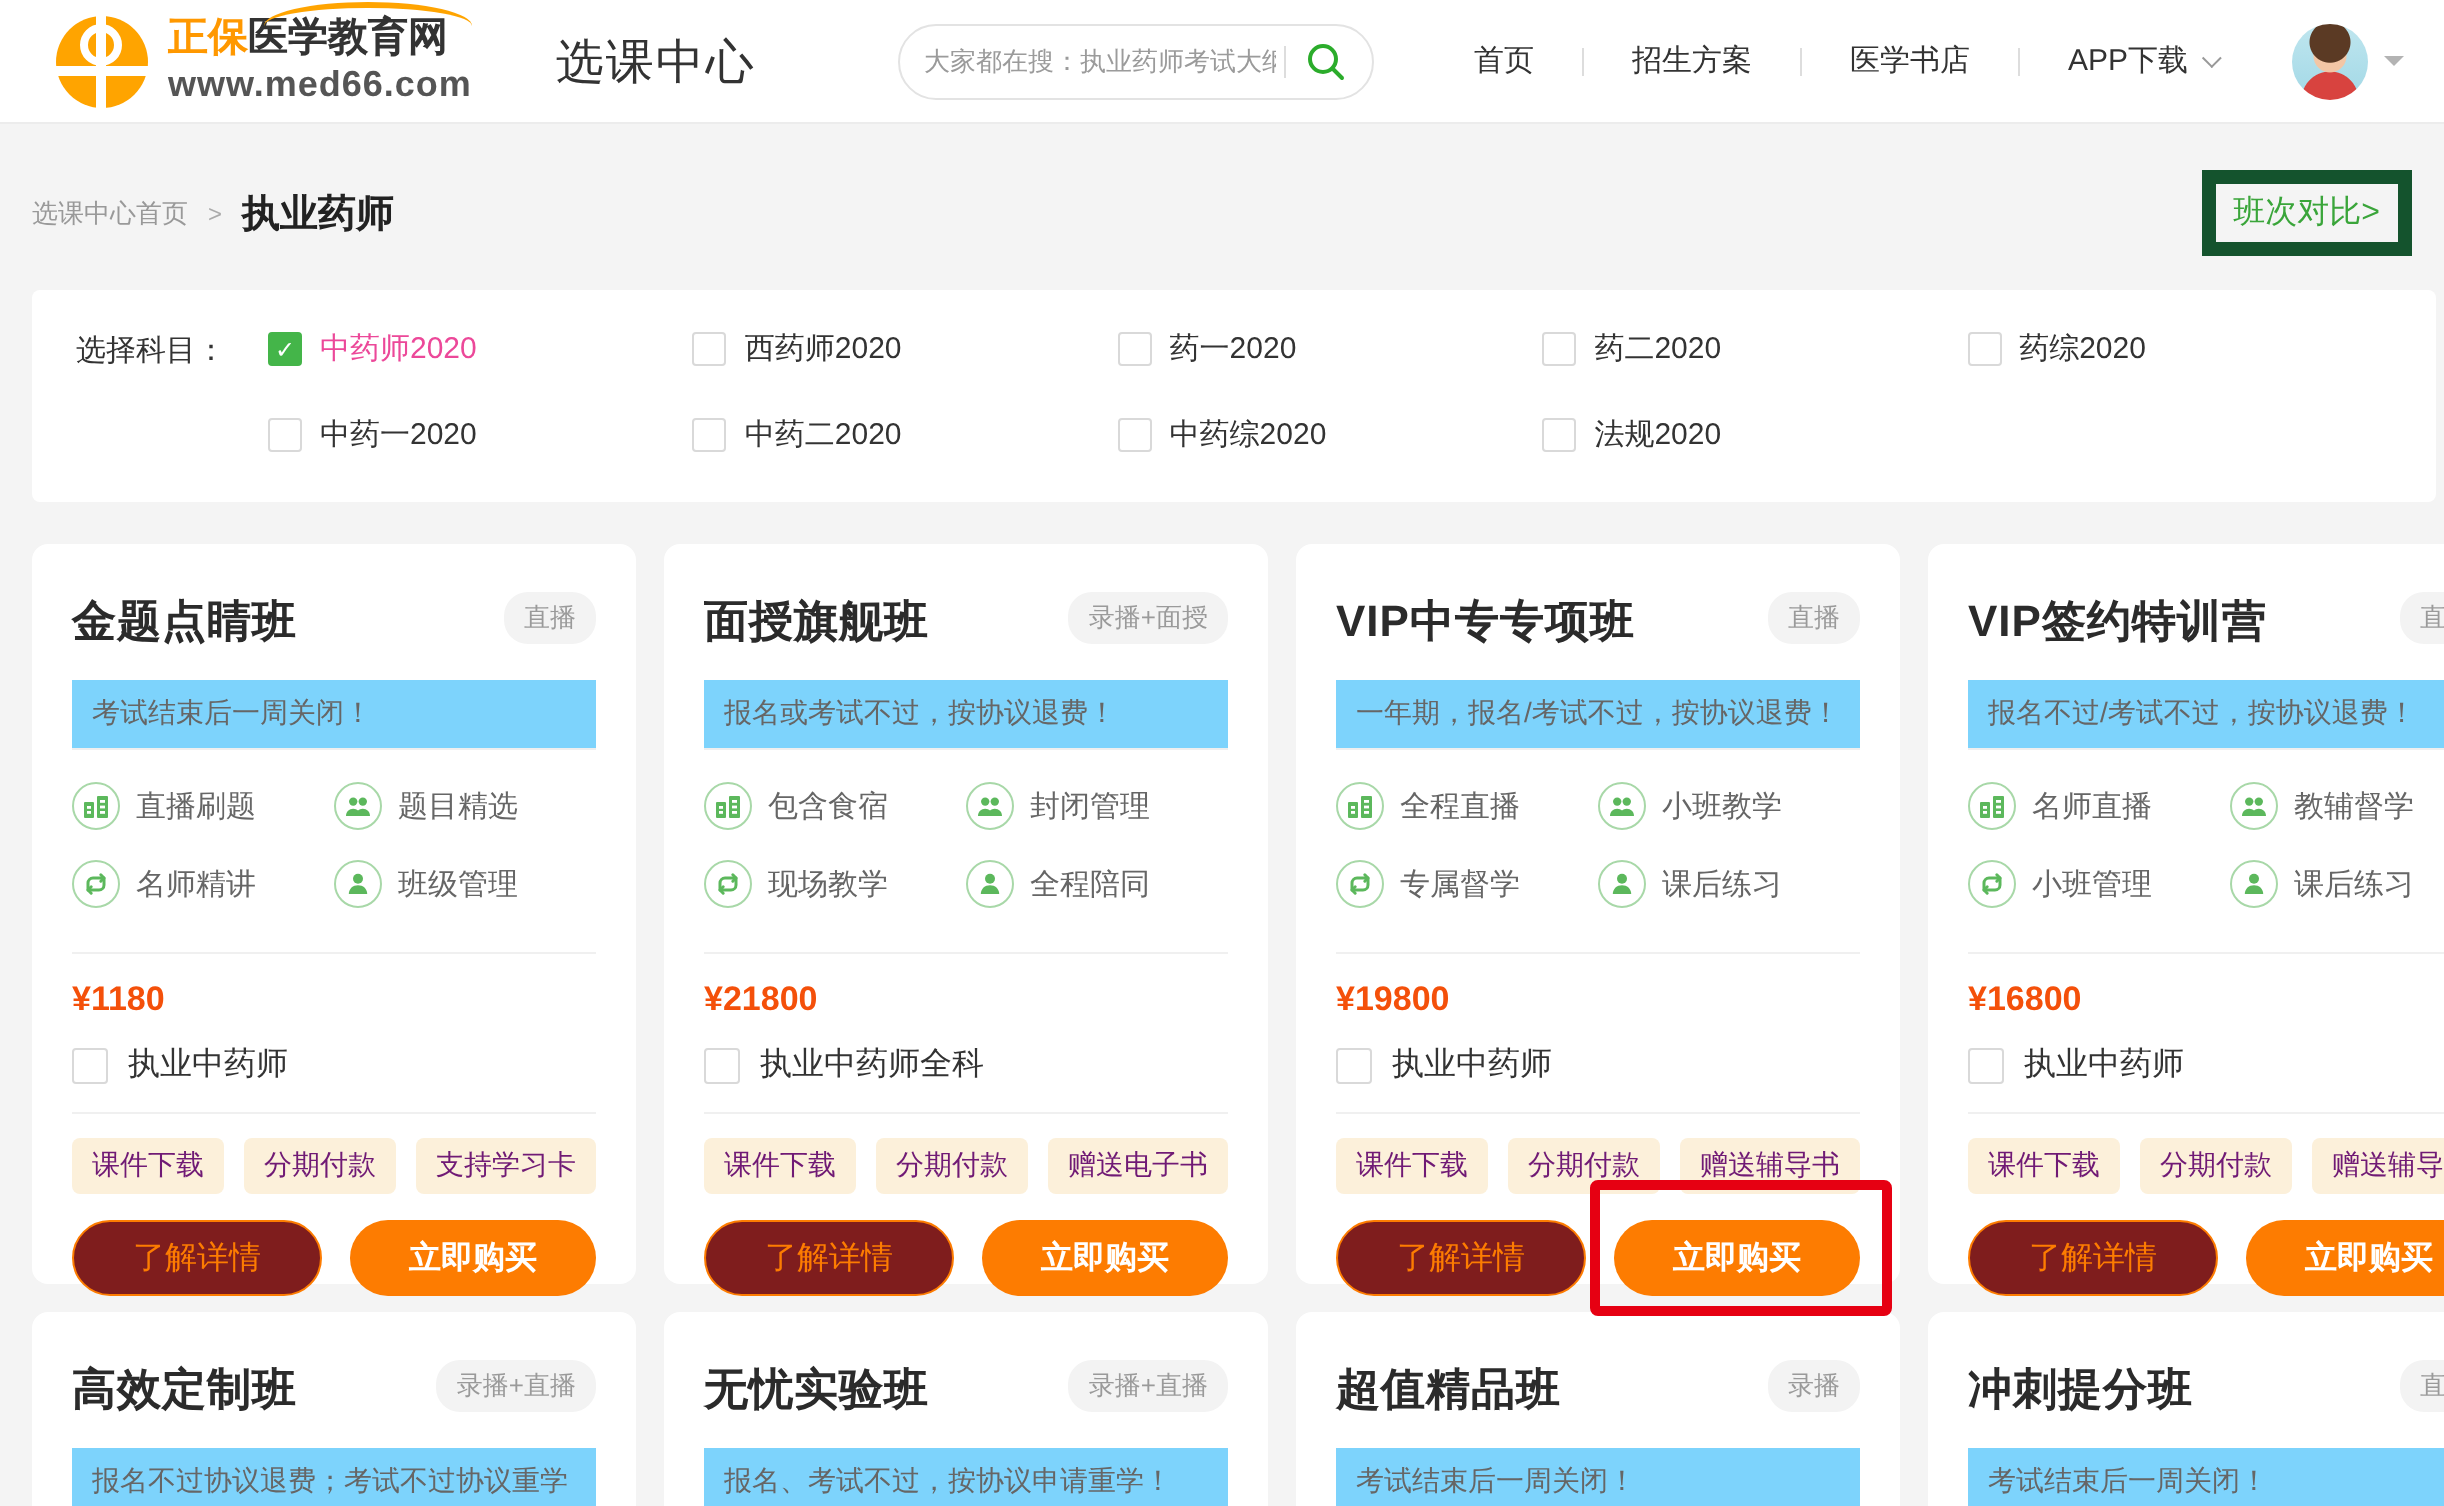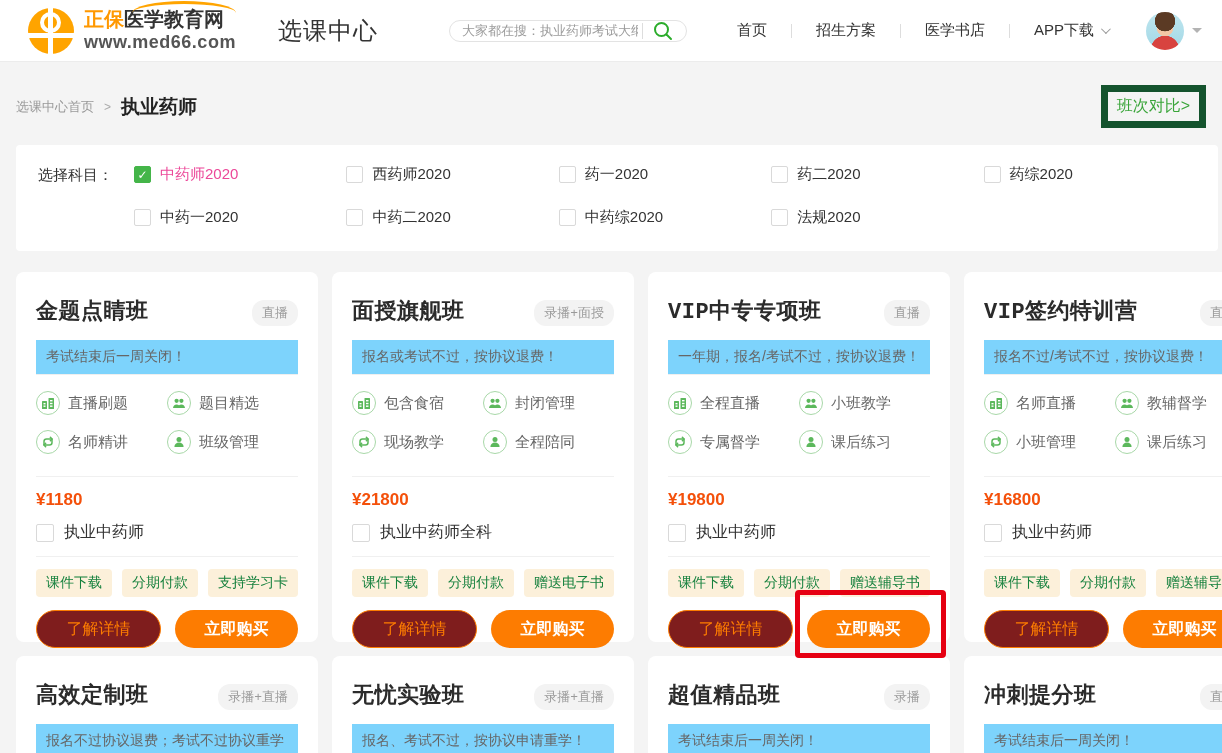--- a/index.html
+++ b/index.html
@@ -21,7 +21,7 @@
   .logo-url { font-size:18px; font-weight:bold; color:#555; letter-spacing:.5px; margin-top:3px; }
   .page-title { font-size:24px; color:#333; margin-left:42px; letter-spacing:1px; }
 
-  .search { margin-left:auto; display:flex; align-items:center; height:22px; width:238px; border:1px solid #e3e3e3; border-radius:19px; padding:0 12px; background:#fff; }
+  .search { margin-left:auto; display:flex; align-items:center; height:38px; width:238px; border:1px solid #e3e3e3; border-radius:19px; padding:0 12px; background:#fff; }
   .search input { border:none; outline:none; flex:1; font-size:13px; color:#333; font-family:inherit; background:transparent; min-width:0; }
   .search input::placeholder { color:#9b9b9b; }
   .search-sep { width:1px; height:16px; background:#ddd; margin:0 9px 0 4px; }

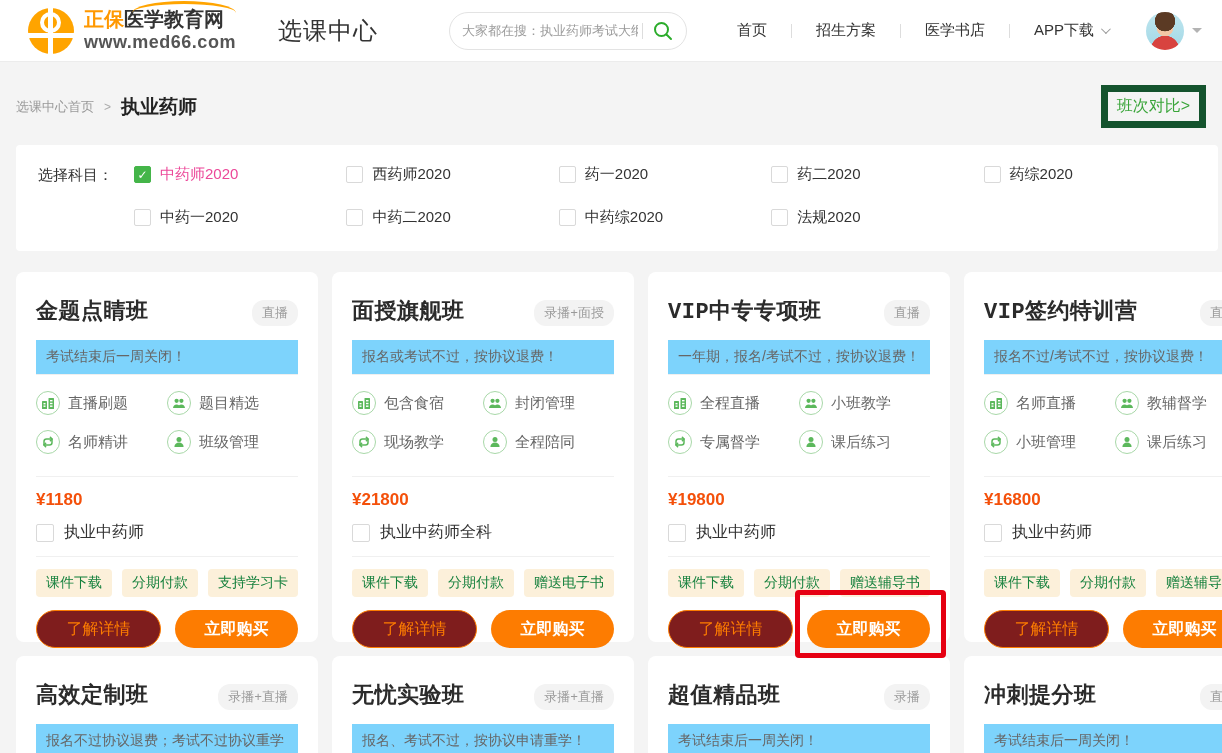--- a/index.html
+++ b/index.html
@@ -60,7 +60,7 @@
   .cards { display:grid; grid-template-columns:repeat(4,1fr); gap:14px; margin-top:21px; }
   .card { background:#fff; border-radius:8px; padding:18px 20px; height:370px; position:relative; }
   .card.short { height:240px; }
-  .card-head { display:flex; align-items:flex-end; justify-content:space-between; margin-top:6px;font-family:Liberation Mono, monospace; }
+  .card-head { display:flex; align-items:flex-start; justify-content:space-between; margin-top:6px; }
   .card-title { font-size:22px; font-weight:bold; color:#2b2b2b; letter-spacing:.5px; }
   .badge { font-size:13px; color:#9a9a9a; background:#f3f3f3; border-radius:12px; padding:4px 10px; white-space:nowrap; flex:0 0 auto; }
   .card-sub { margin-top:14px; background:#7dd3fc; border-bottom:1px solid #efefef; padding:8px 10px; font-size:14px; color:#666; white-space:nowrap; overflow:hidden; }

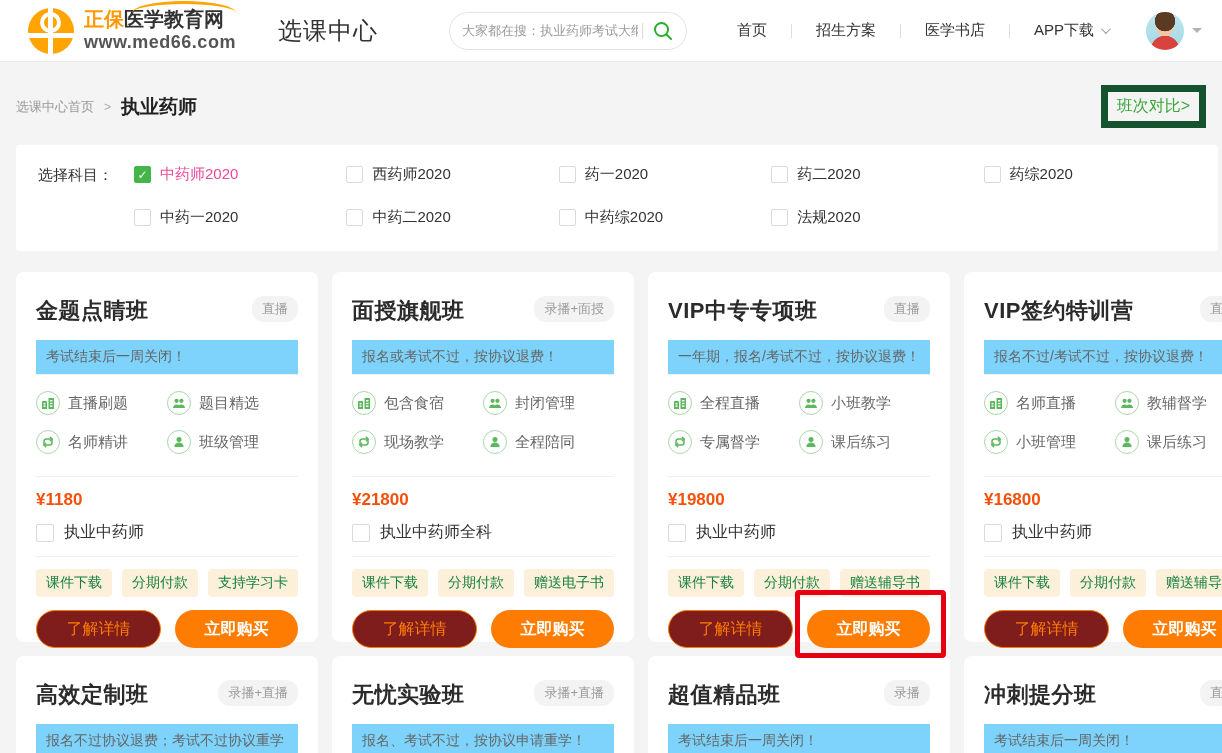--- a/index.html
+++ b/index.html
@@ -74,7 +74,7 @@
   .course-check { margin-top:12px; display:flex; align-items:center; gap:10px; font-size:16px; color:#333; cursor:pointer; }
   .course-check .cb { width:18px; height:18px; }
   .tags { margin-top:12px; display:flex; gap:10px; }
-  .tag { background:#fcf0da; color:#15803d; font-size:14px; padding:5px 10px; border-radius:4px; white-space:nowrap; }
+  .tag { background:#fcf0da; color:#701a75; font-size:14px; padding:5px 10px; border-radius:4px; white-space:nowrap; }
   .actions { margin-top:13px; display:flex; gap:14px; }
   .actions button { flex:1; height:38px; border-radius:19px; font-size:16px; cursor:pointer; font-family:inherit; }
   .btn-outline { background:#7f1d1d; border:1px solid #fd7c01; color:#fd7c01; }

